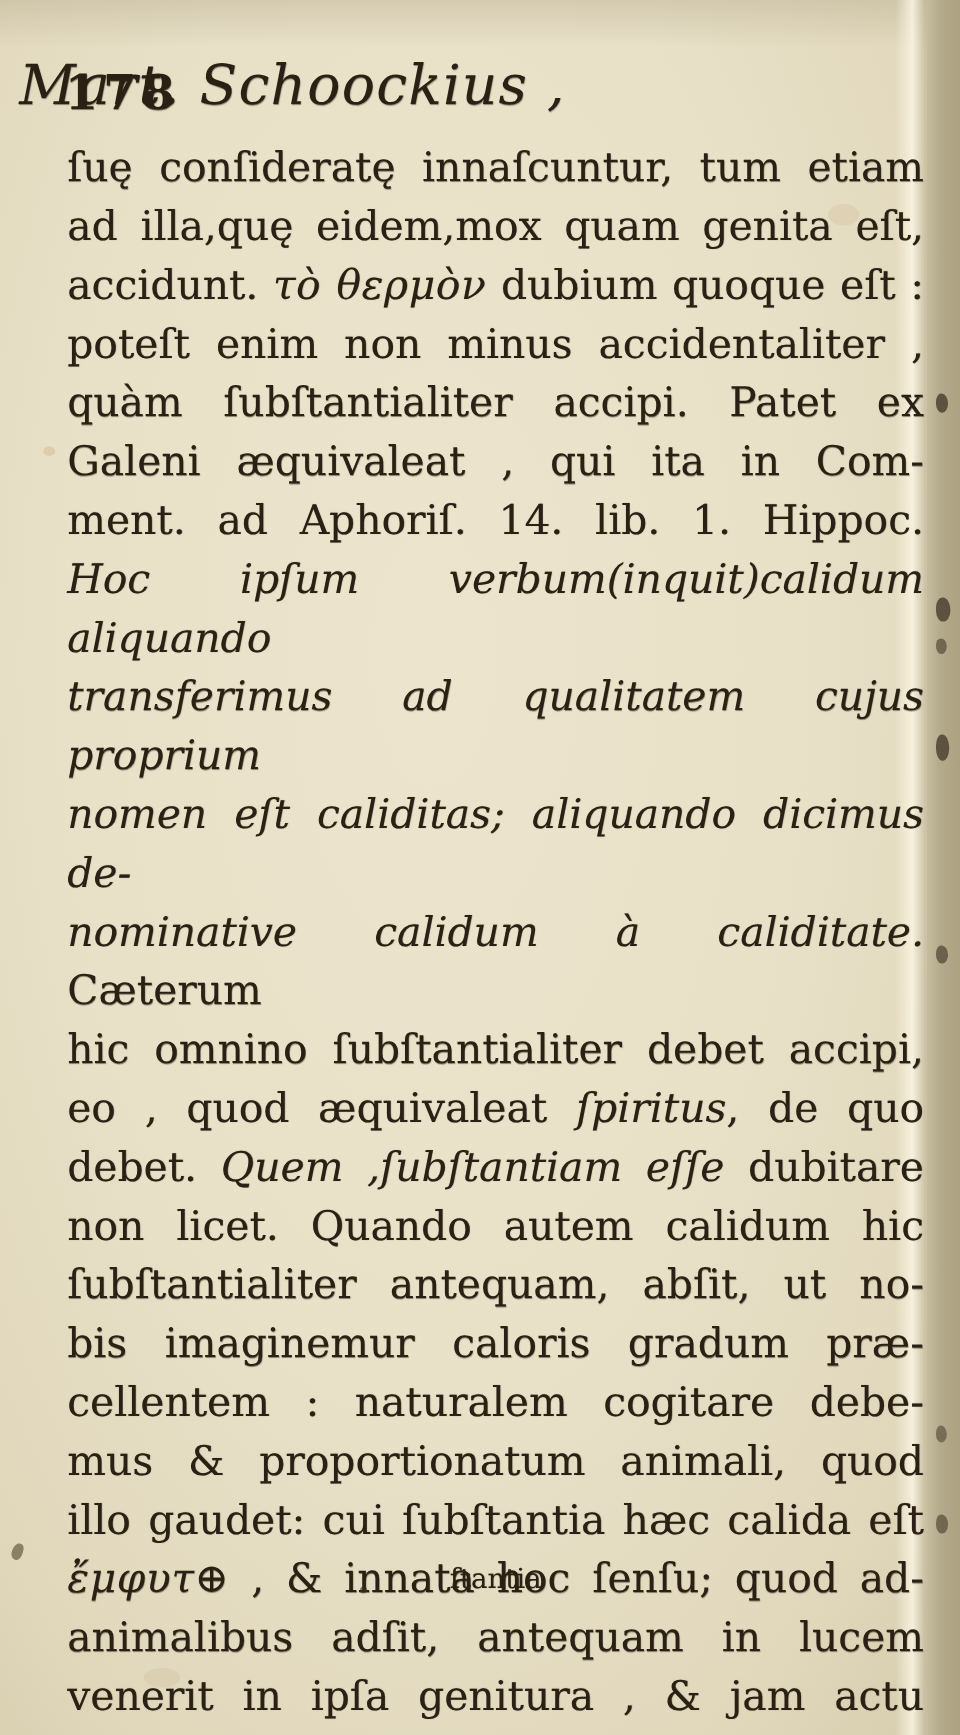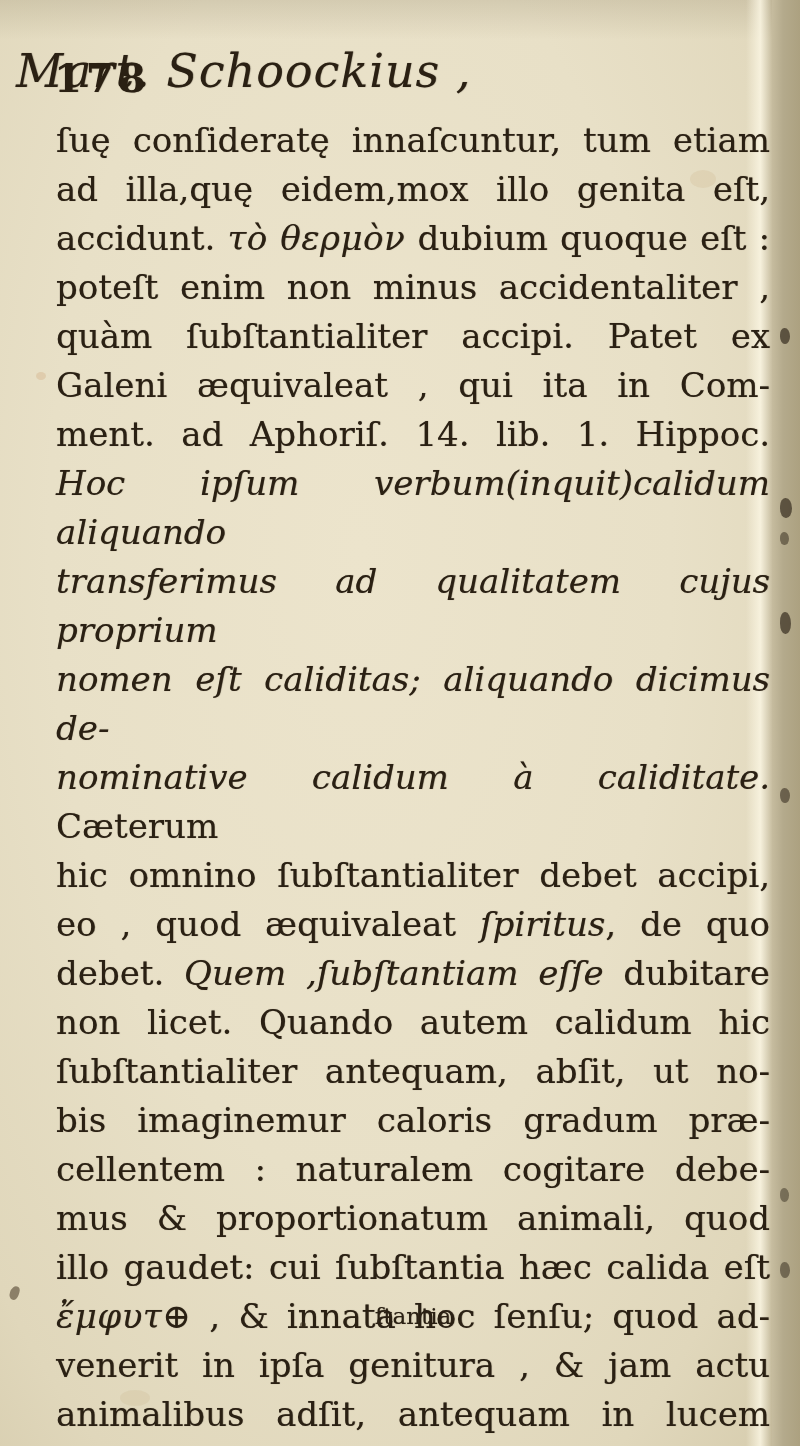--- a/index.html
+++ b/index.html
@@ -104,7 +104,7 @@
 
   <div class="body-text">
       <div class="line"><span class="roman">ſuę conſideratę innaſcuntur, tum etiam</span></div>
-      <div class="line"><span class="roman">ad illa,quę eidem,mox illo genita eſt,</span></div>
+      <div class="line"><span class="roman">ad illa,quę eidem,mox quam genita eſt,</span></div>
       <div class="line"><span class="roman">accidunt. </span><span class="greek">τὸ θερμὸν</span><span class="roman"> dubium quoque eſt :</span></div>
       <div class="line"><span class="roman">poteſt enim non minus accidentaliter ,</span></div>
       <div class="line"><span class="roman">quàm ſubſtantialiter accipi. Patet ex</span></div>

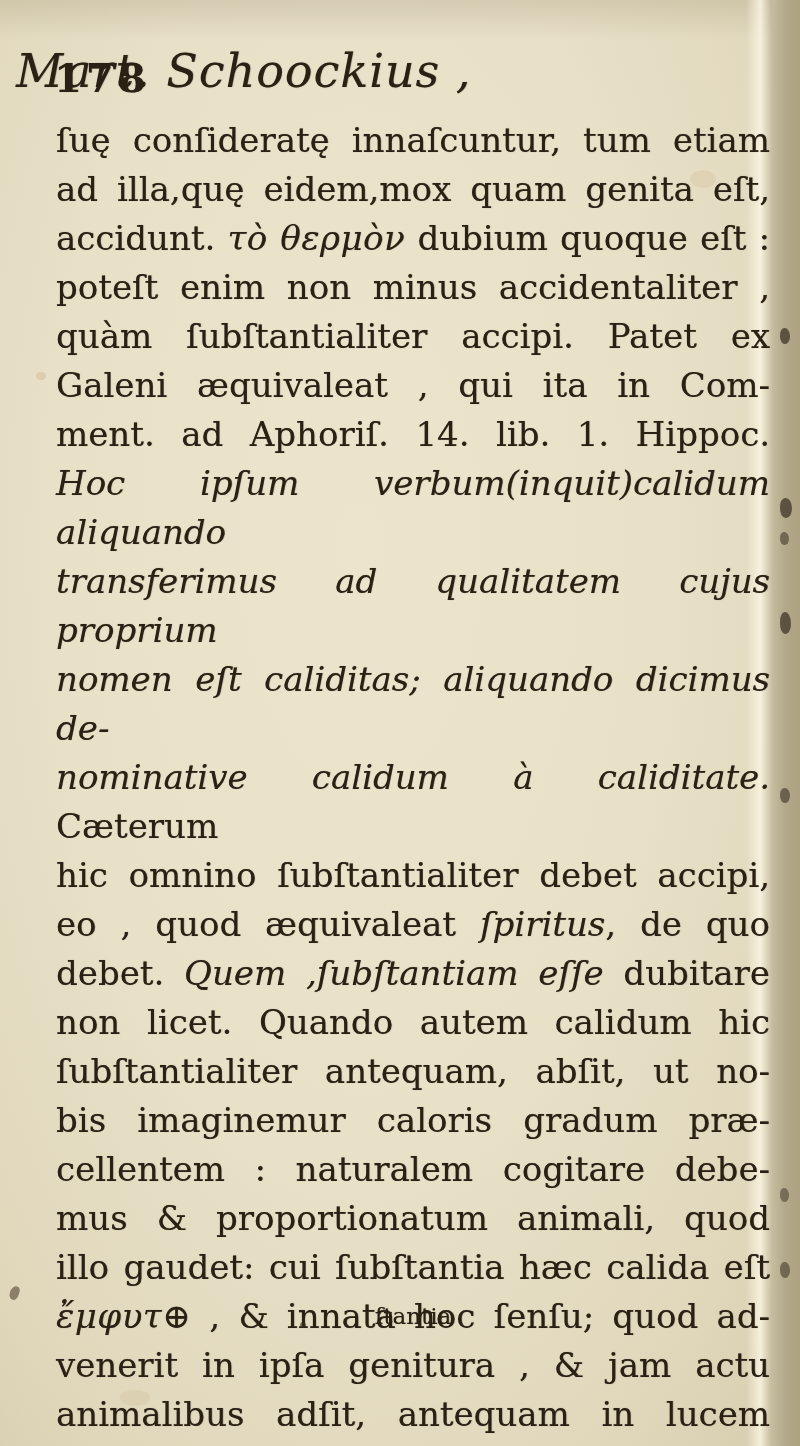--- a/index.html
+++ b/index.html
@@ -124,8 +124,8 @@
       <div class="line"><span class="roman">mus &amp; proportionatum animali, quod</span></div>
       <div class="line"><span class="roman">illo gaudet: cui ſubſtantia hæc calida eſt</span></div>
       <div class="line"><span class="greek">ἔμφυτ⊕</span><span class="roman"> , &amp; innata hoc ſenſu; quod ad-</span></div>
+      <div class="line"><span class="roman">animalibus adſit, antequam in lucem</span></div>
       <div class="line"><span class="roman">venerit in ipſa genitura , &amp; jam actu</span></div>
-      <div class="line"><span class="roman">animalibus adſit, antequam in lucem</span></div>
       <div class="line"><span class="roman">prodeant. Cum ergo ſpiritus hic ſit ſub-</span></div>
     </div>
 

